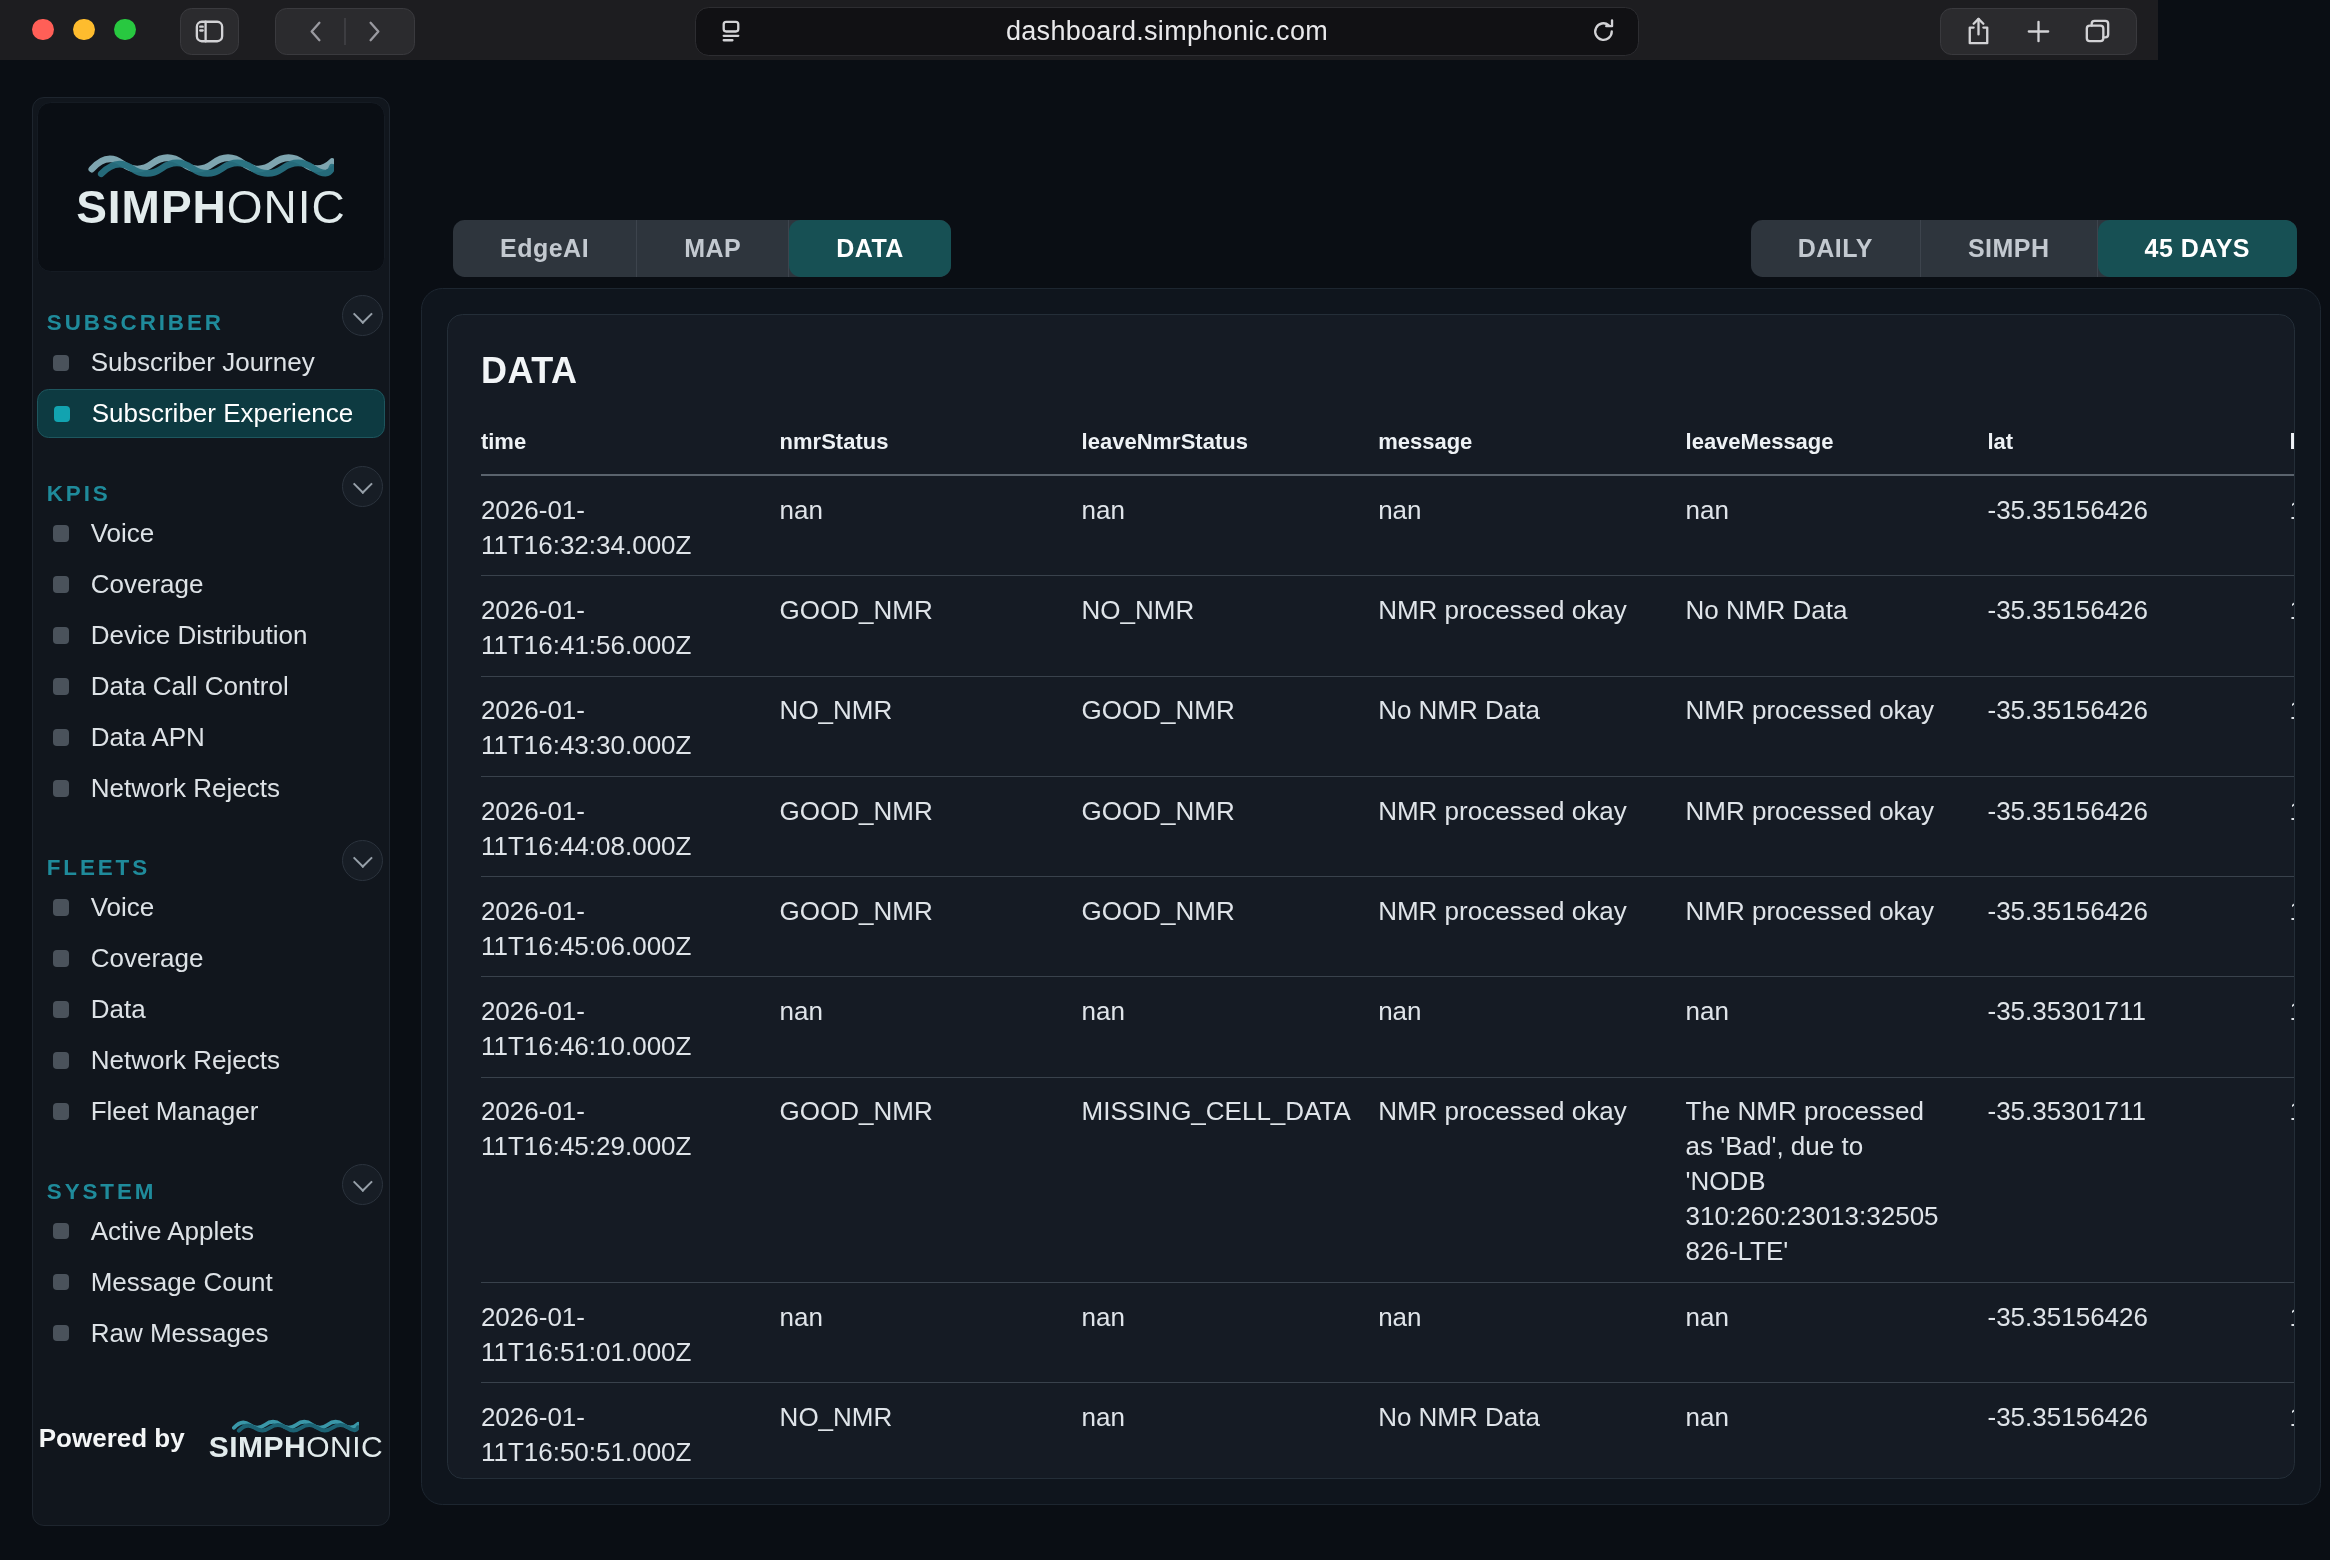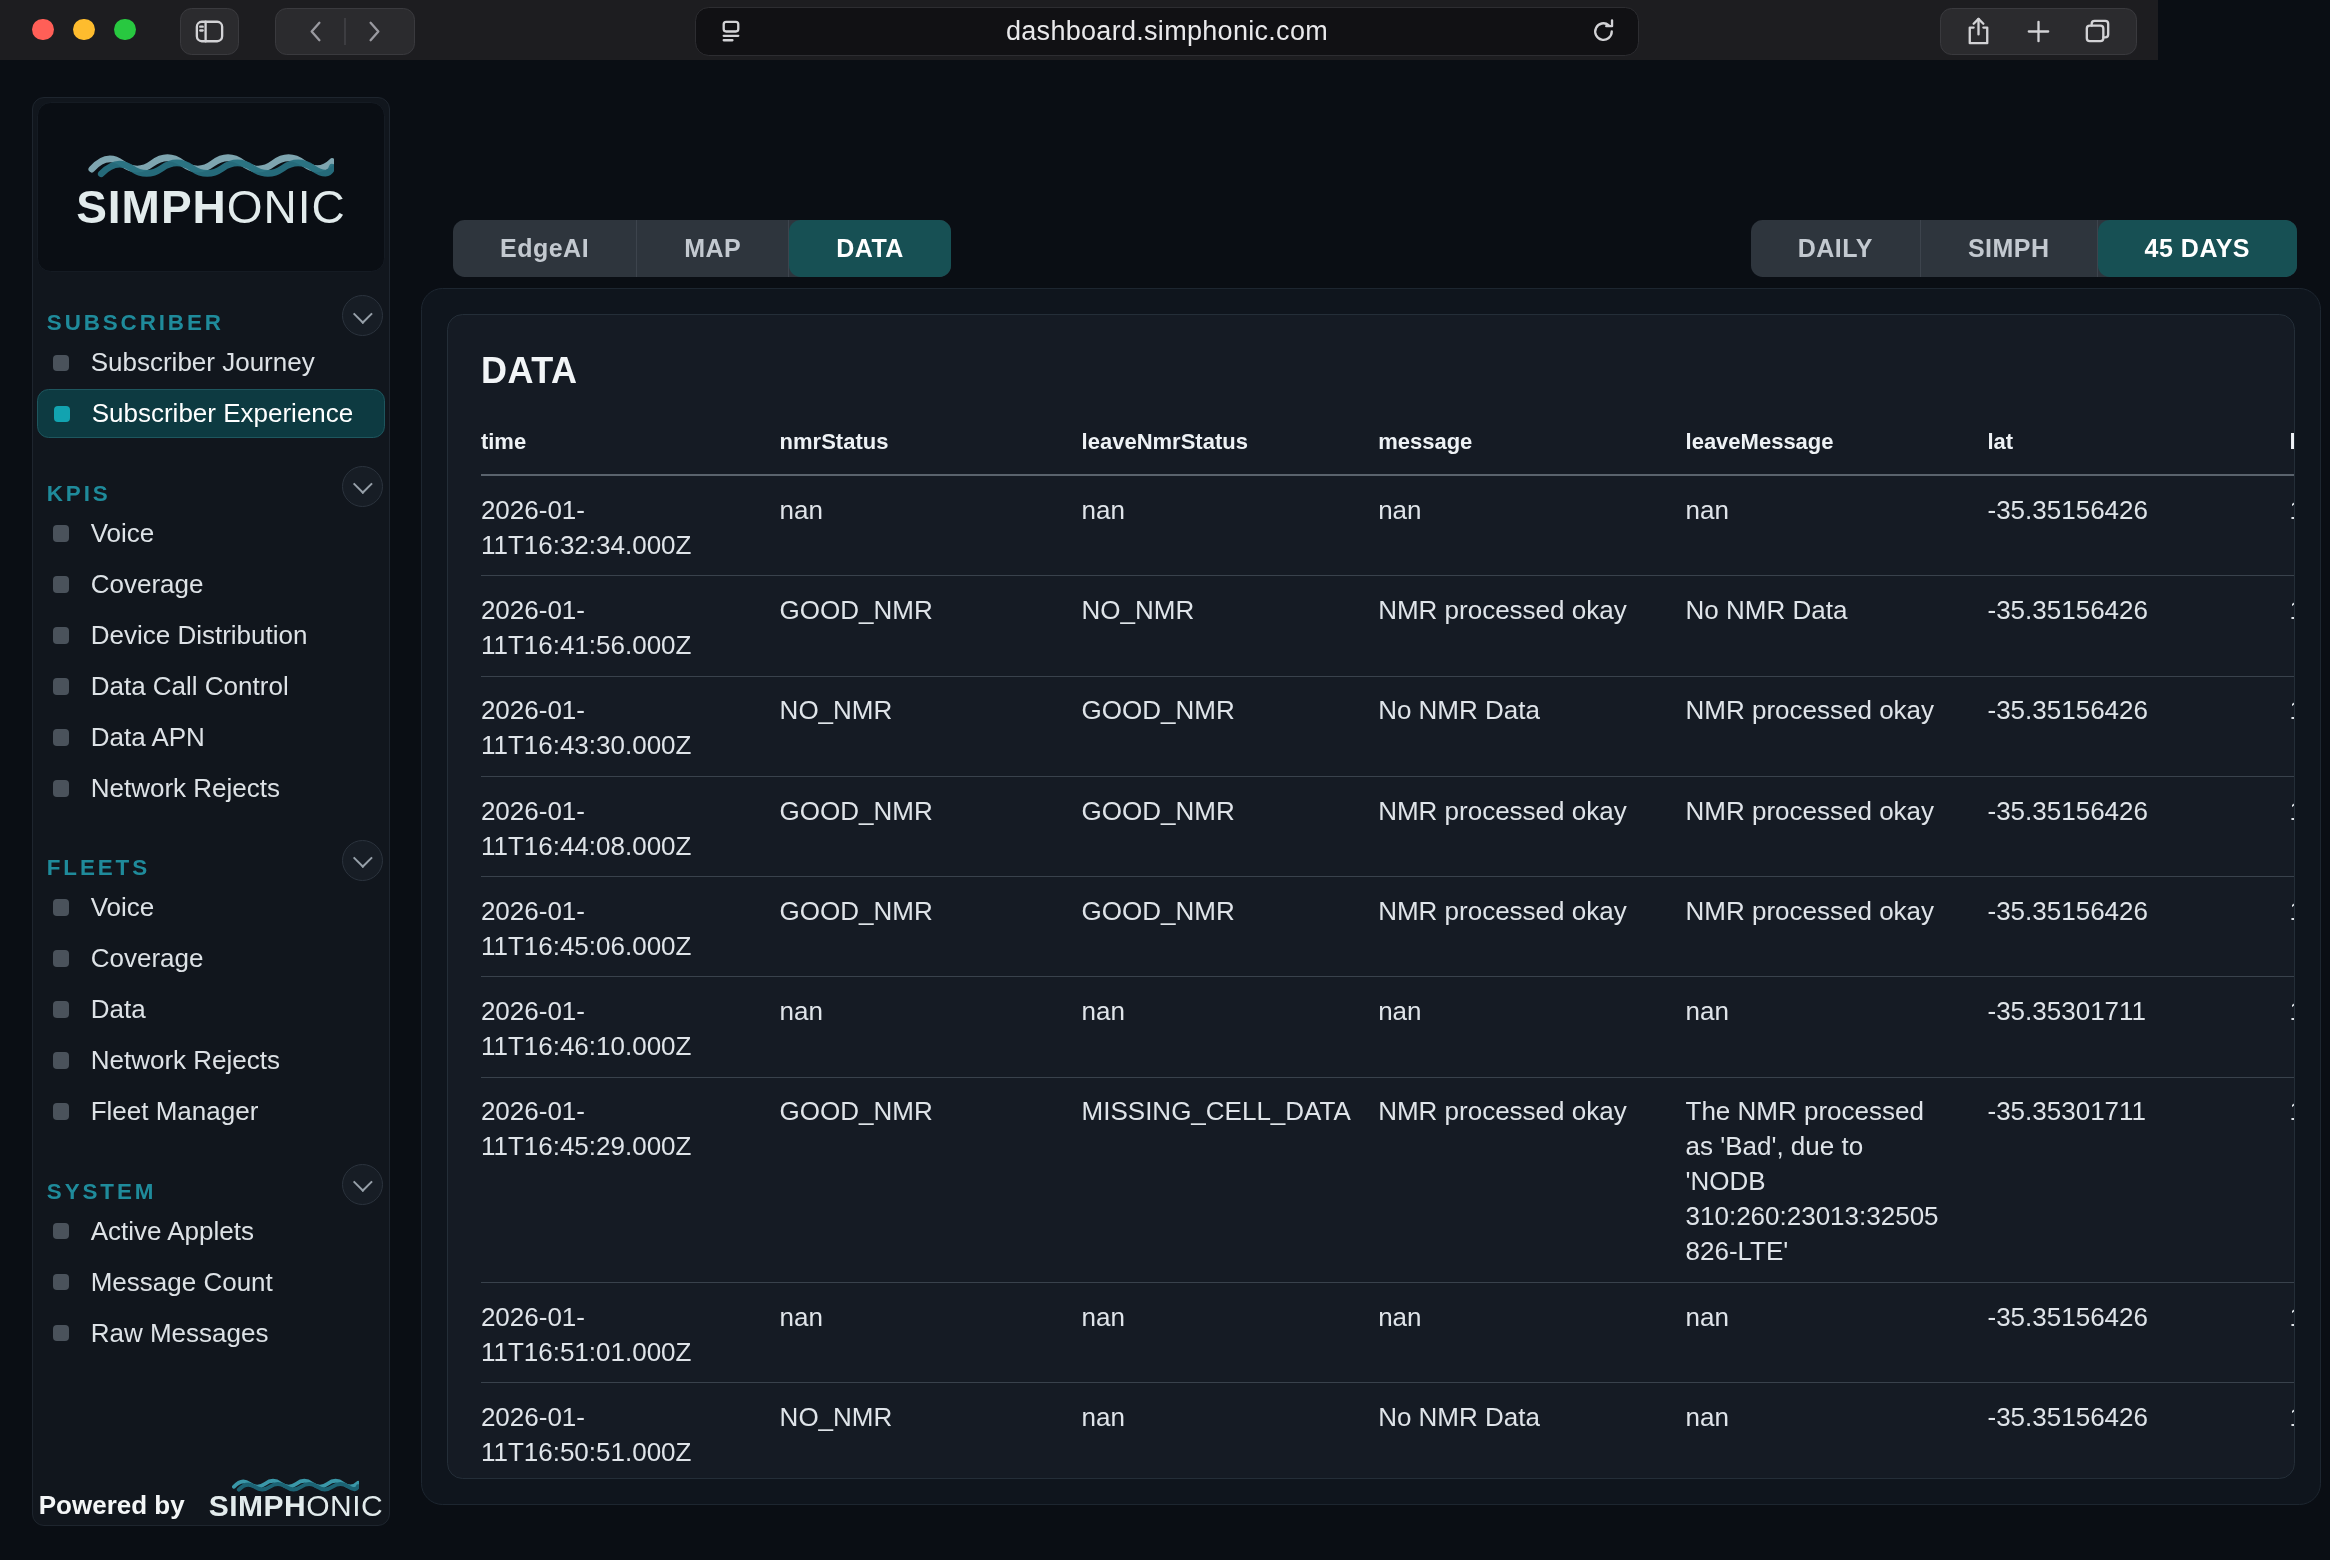--- a/index.html
+++ b/index.html
@@ -38,7 +38,7 @@
   .nav-item .bullet{flex:none;width:16.6px;height:16.6px;border-radius:3.9px;background:#4a525b}
   .nav-item.active{background:#0d3a41;border:1.5px solid #1e565e;color:#ffffff}
   .nav-item.active .bullet{background:#12a3b0}
-  .side-footer{flex:1;display:flex;align-items:flex-end;justify-content:center;gap:24px;min-height:94px}
+  .side-footer{flex:1;display:flex;align-items:center;justify-content:center;gap:24px;min-height:94px}
   .side-footer .pb{color:#f4f6f7;font-size:26px;font-weight:700}
   .mini-logo{display:flex;flex-direction:column;align-items:center}
   .mini-logo .wordmark{font-size:30px;margin-top:-2px;letter-spacing:0.5px}

